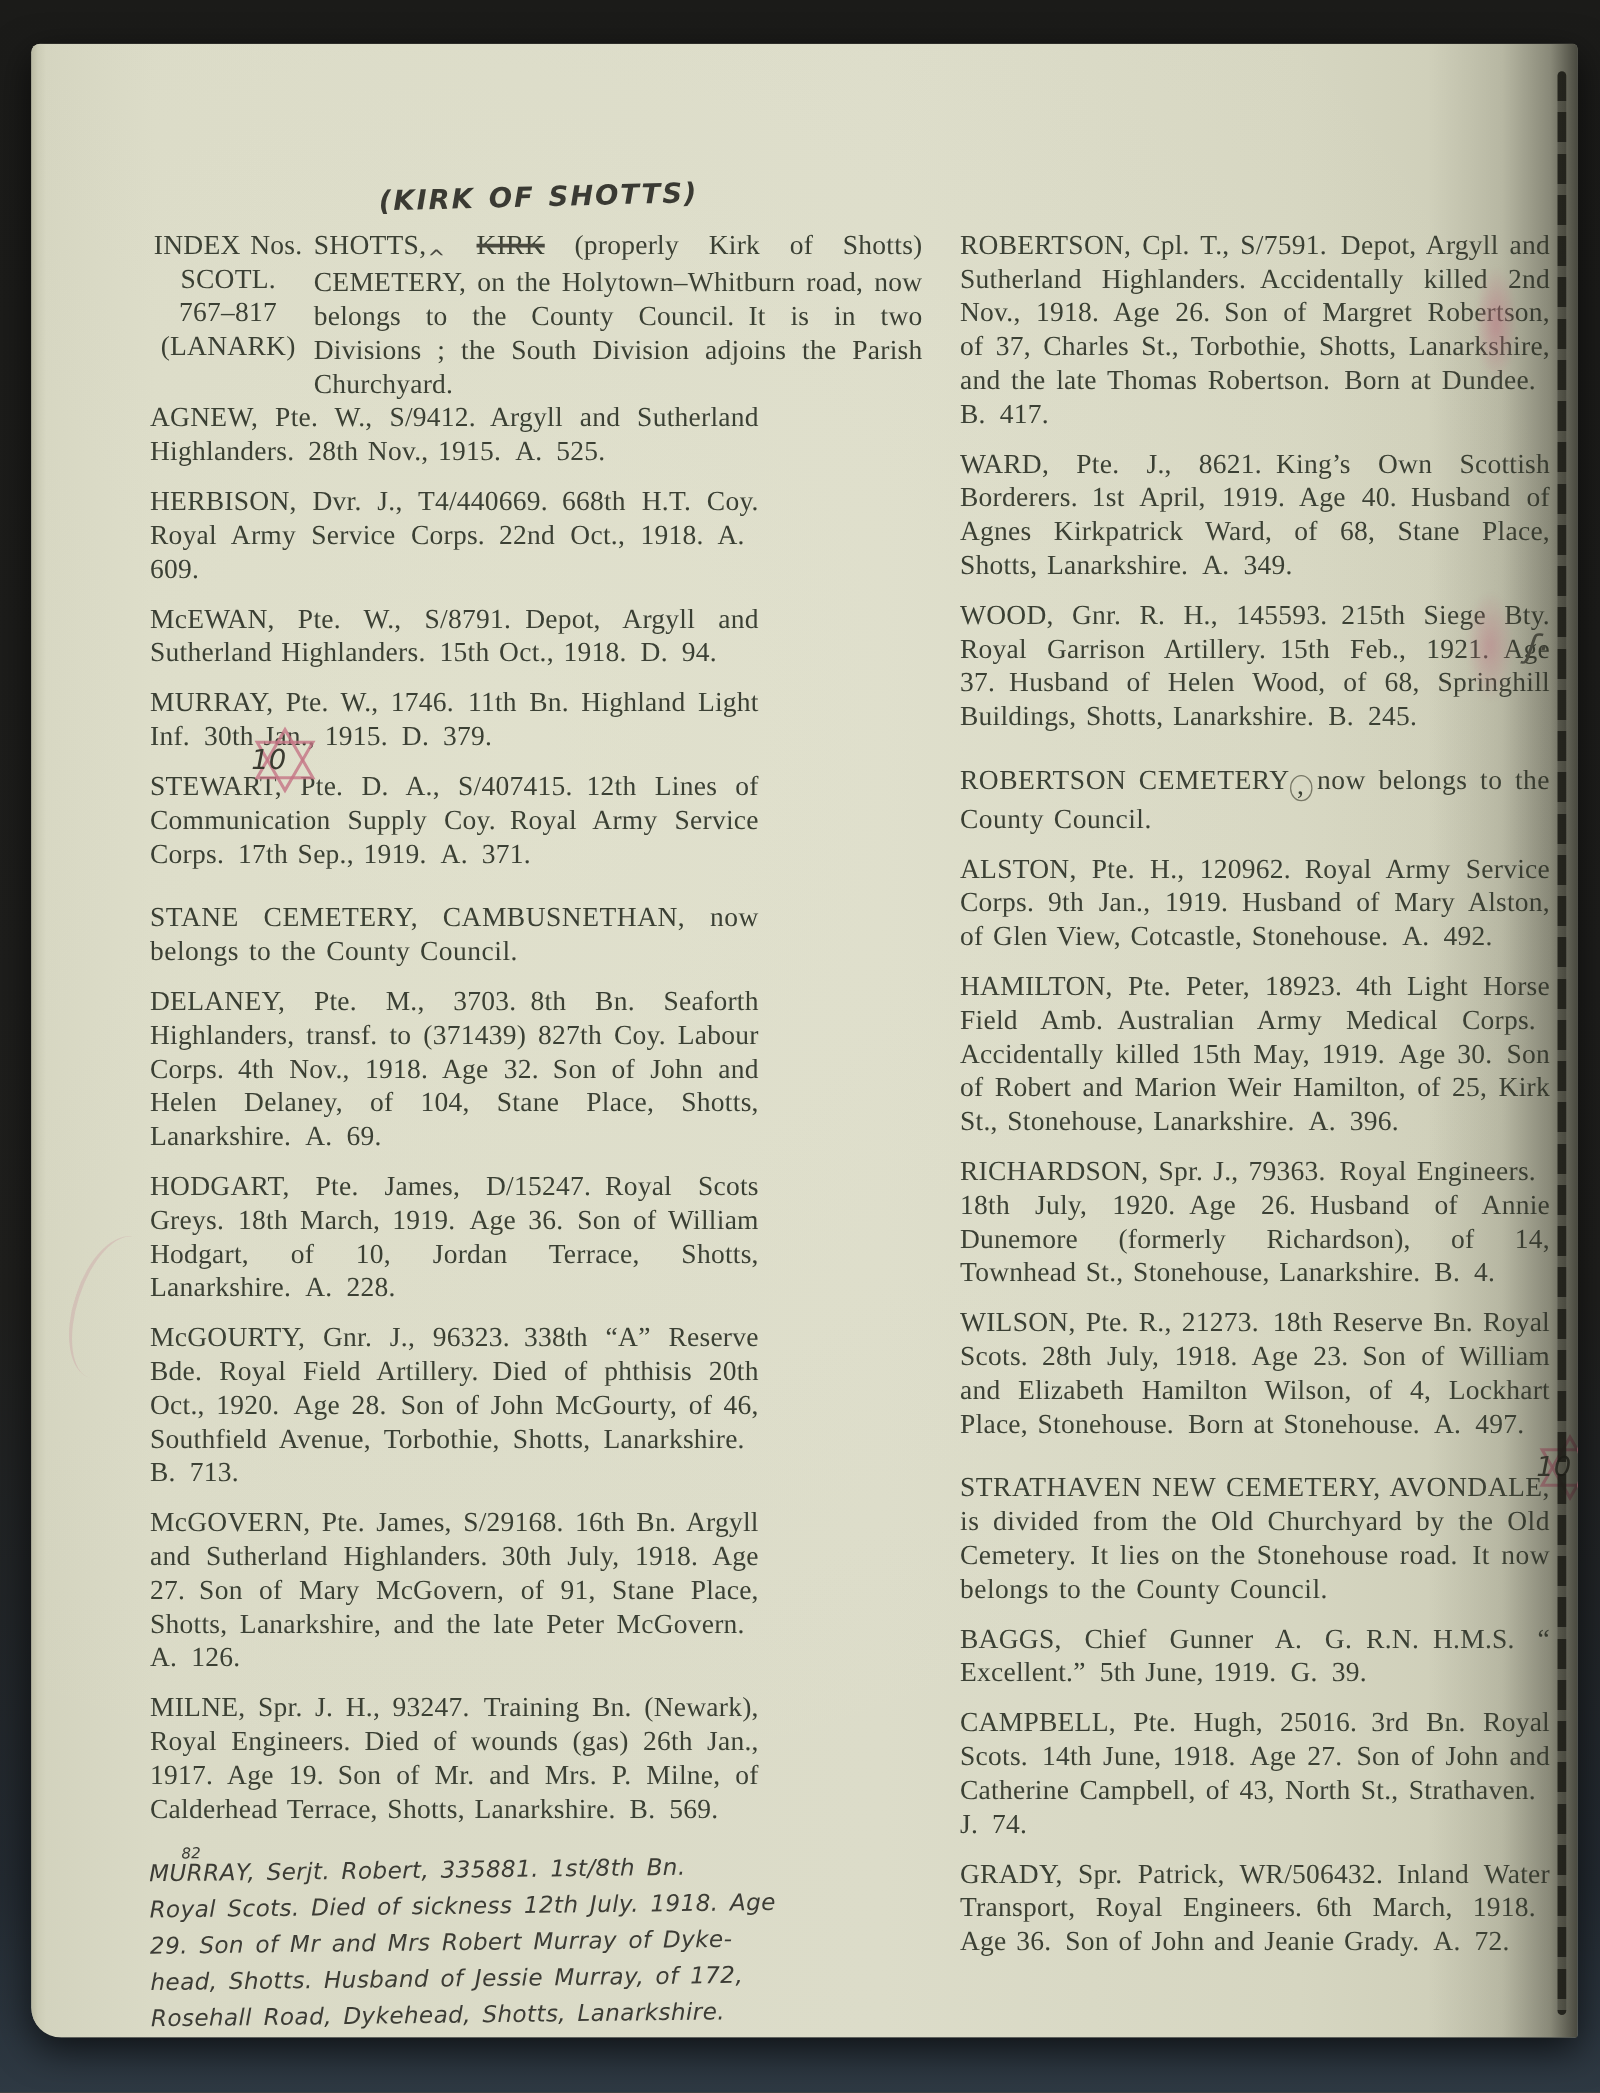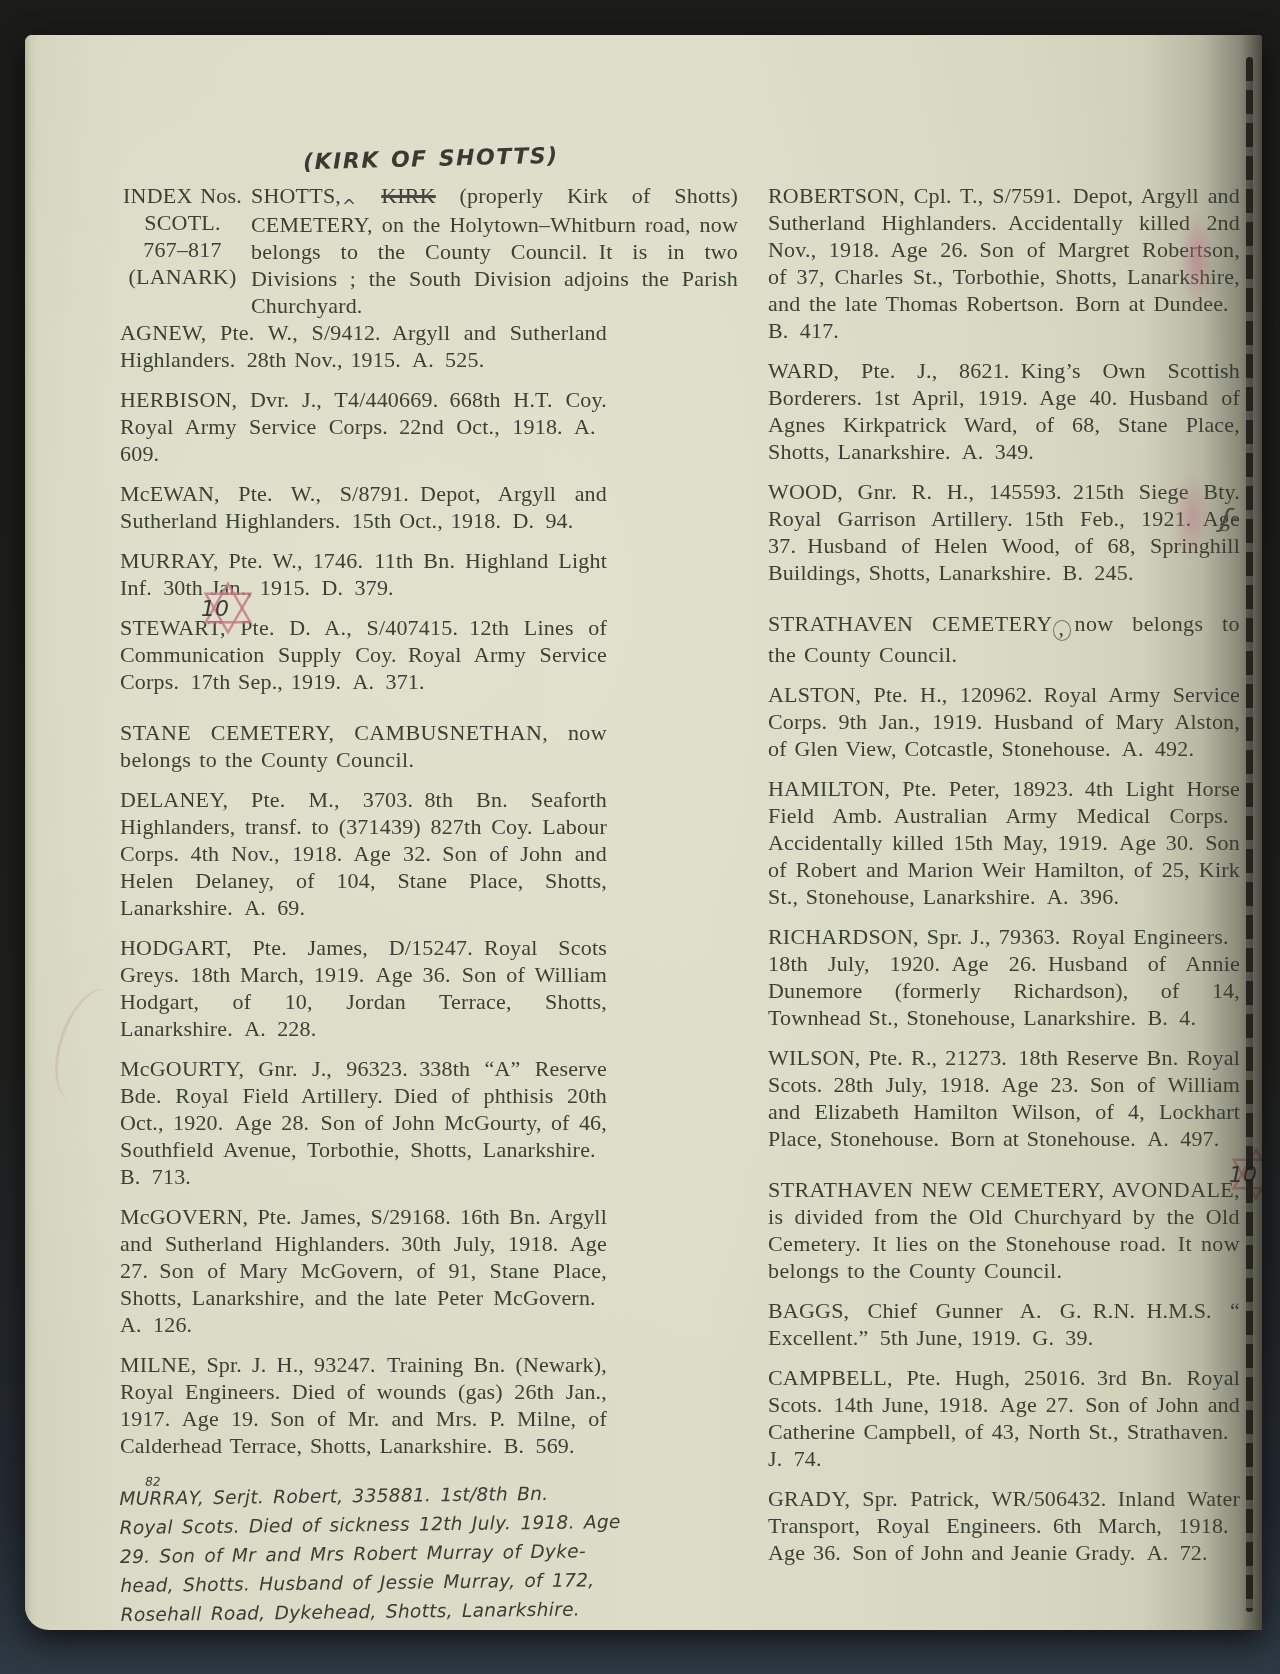--- a/index.html
+++ b/index.html
@@ -130,7 +130,7 @@
       <p class="entry">WARD, Pte. J., 8621. King’s Own Scottish Borderers. 1st April, 1919. Age 40. Husband of Agnes Kirkpatrick Ward, of 68, Stane Place, Shotts, Lanarkshire. A. 349.</p>
       <p class="entry">WOOD, Gnr. R. H., 145593. 215th Siege Bty. Royal Garrison Artillery. 15th Feb., 1921. Age 37. Husband of Helen Wood, of 68, Springhill Buildings, Shotts, Lanarkshire. B. 245.</p>
 
-      <p class="cem-heading"><span>STRATHAVEN CEMETERY</span><span class="circled">,</span><span>now belongs to the County Council.</span></p>
+      <p class="cem-heading"><span>ROBERTSON CEMETERY</span><span class="circled">,</span><span>now belongs to the County Council.</span></p>
 
       <p class="entry">ALSTON, Pte. H., 120962. Royal Army Service Corps. 9th Jan., 1919. Husband of Mary Alston, of Glen View, Cotcastle, Stonehouse. A. 492.</p>
       <p class="entry">HAMILTON, Pte. Peter, 18923. 4th Light Horse Field Amb. Australian Army Medical Corps. Accidentally killed 15th May, 1919. Age 30. Son of Robert and Marion Weir Hamilton, of 25, Kirk St., Stonehouse, Lanarkshire. A. 396.</p>

